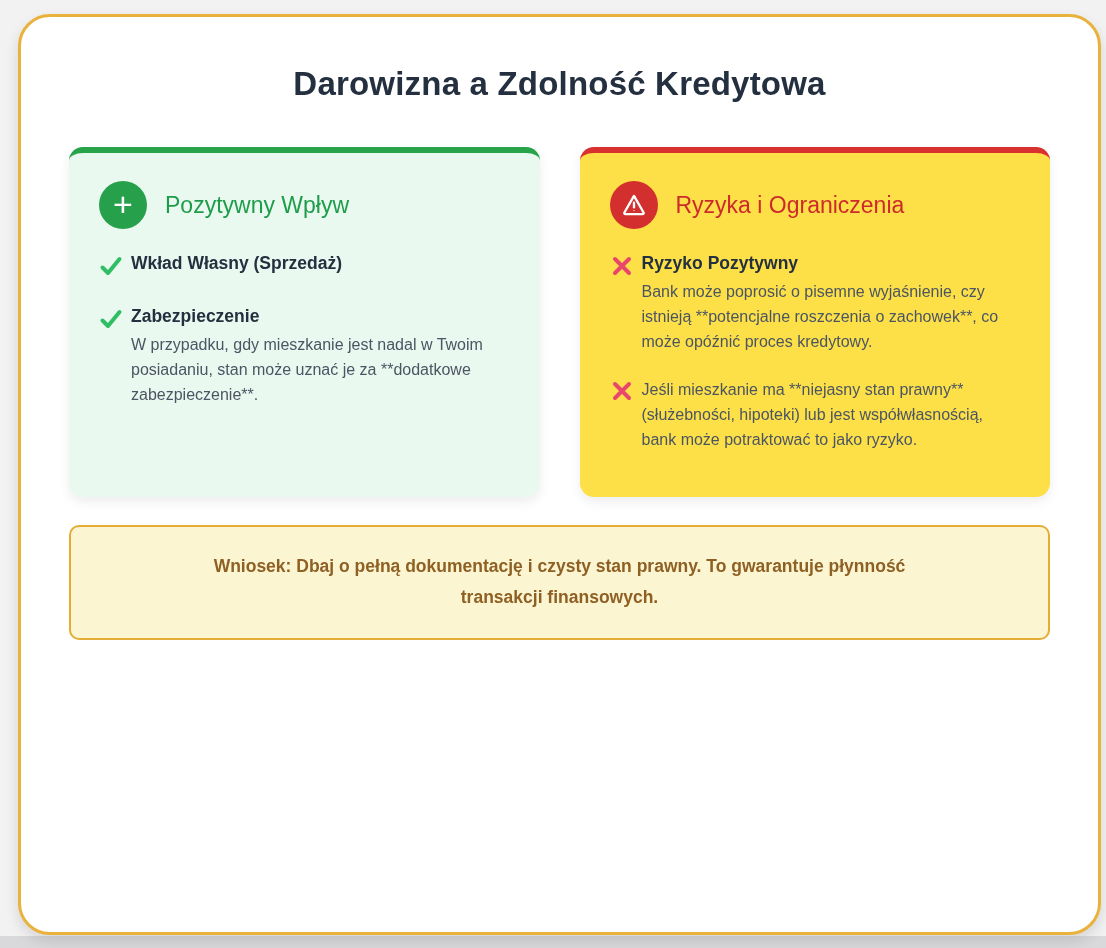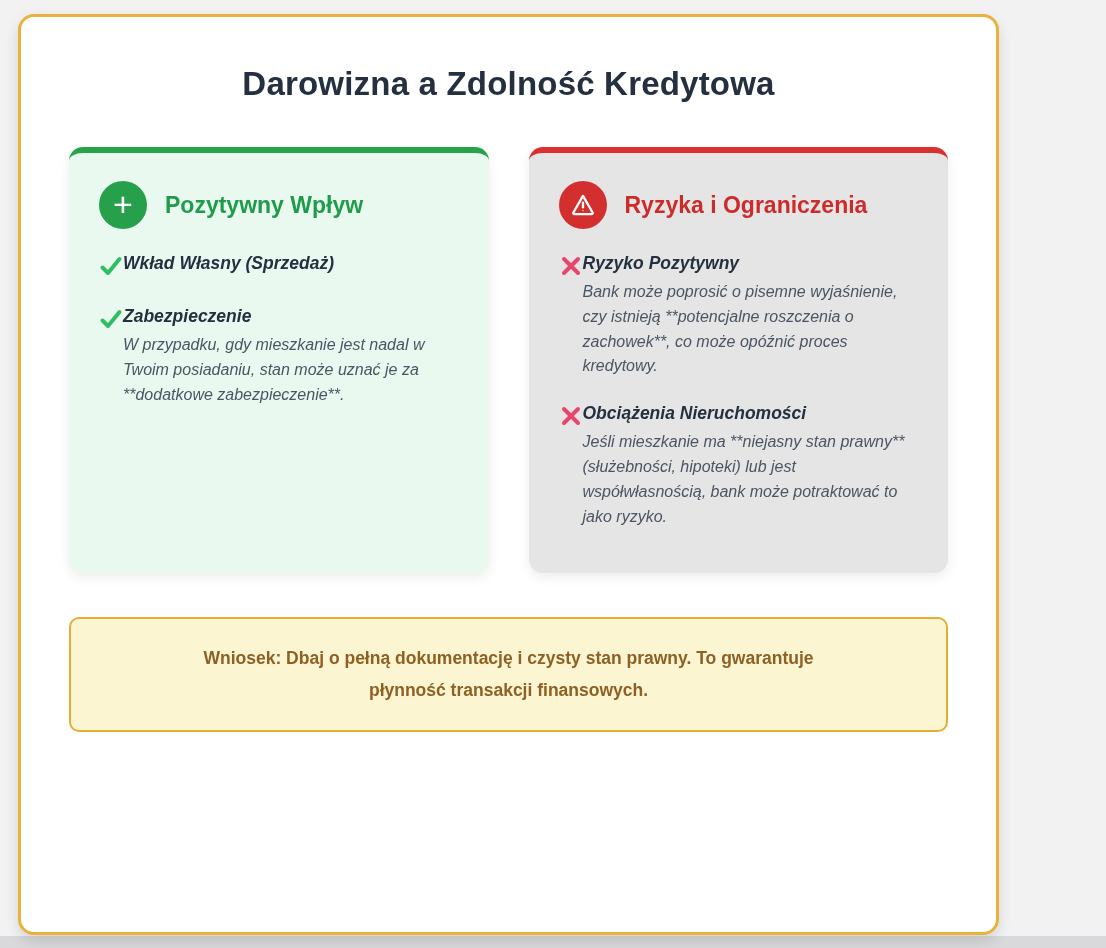--- a/index.html
+++ b/index.html
@@ -16,11 +16,11 @@
     position: absolute;
     left: 18px;
     top: 14px;
-    width: 981px;
+    width: 1083px;
     height: 921px;
     background: #ffffff;
     border: 3px solid #e9b23d;
-    border-radius: 16px;
+    border-radius: 32px;
     box-shadow: 0 6px 14px rgba(0,0,0,0.12);
     padding: 48px 48px 0 48px;
   }

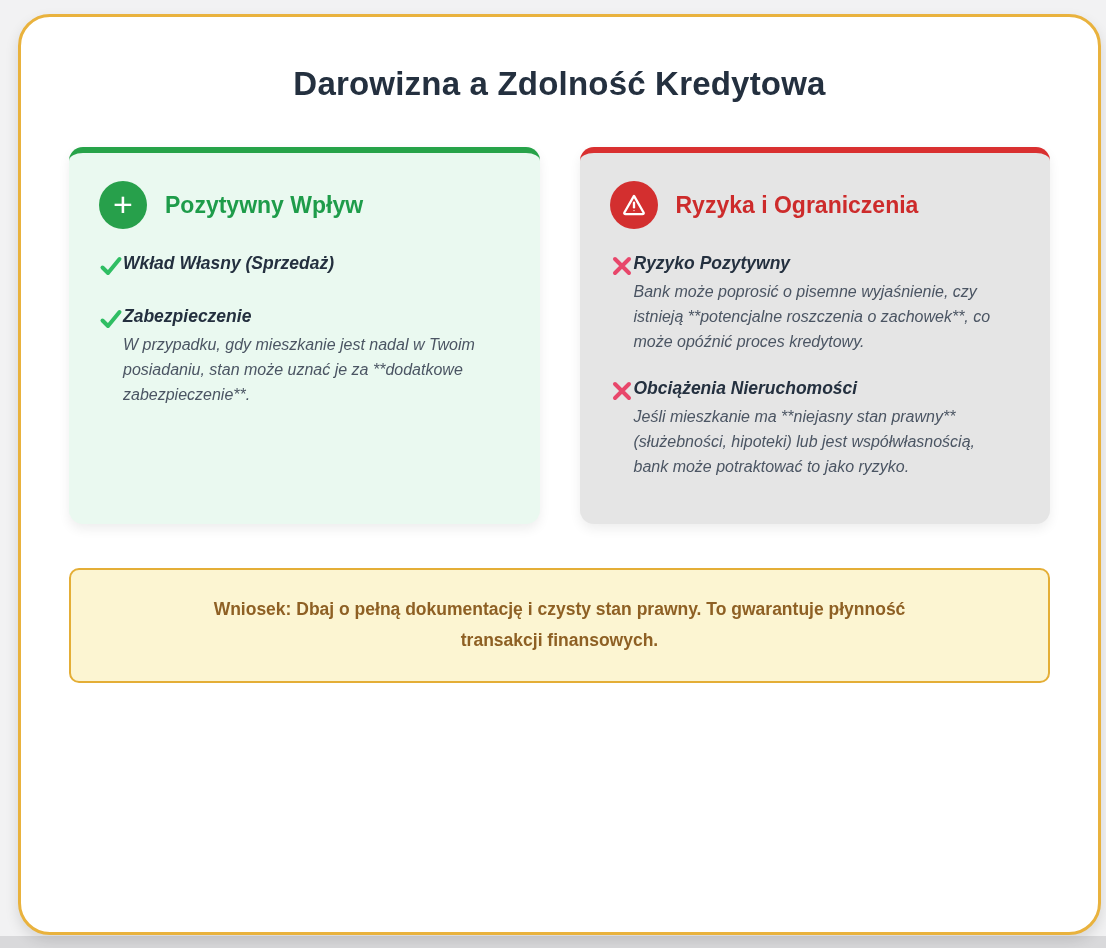--- a/index.html
+++ b/index.html
@@ -93,7 +93,7 @@
 
   .card-heading {
     font-size: 23px;
-    font-weight: bold;
+    font-weight: normal;
   }
 
   .card.positive .card-heading { color: #1e9c4a; }

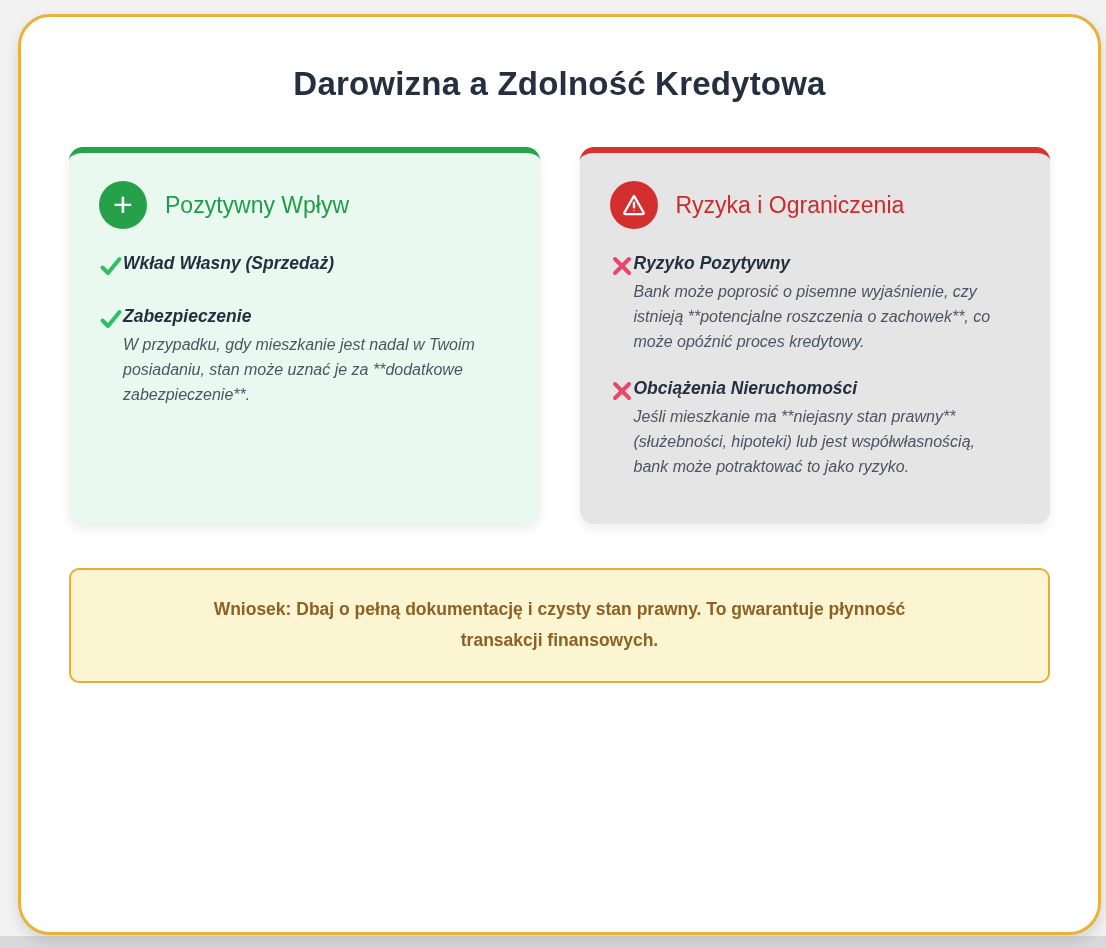--- a/index.html
+++ b/index.html
@@ -59,7 +59,7 @@
   }
 
   .card.risk {
-    background: #e5e5e5;
+    background: #fde047;
     border-top: 6px solid #d93030;
   }
 

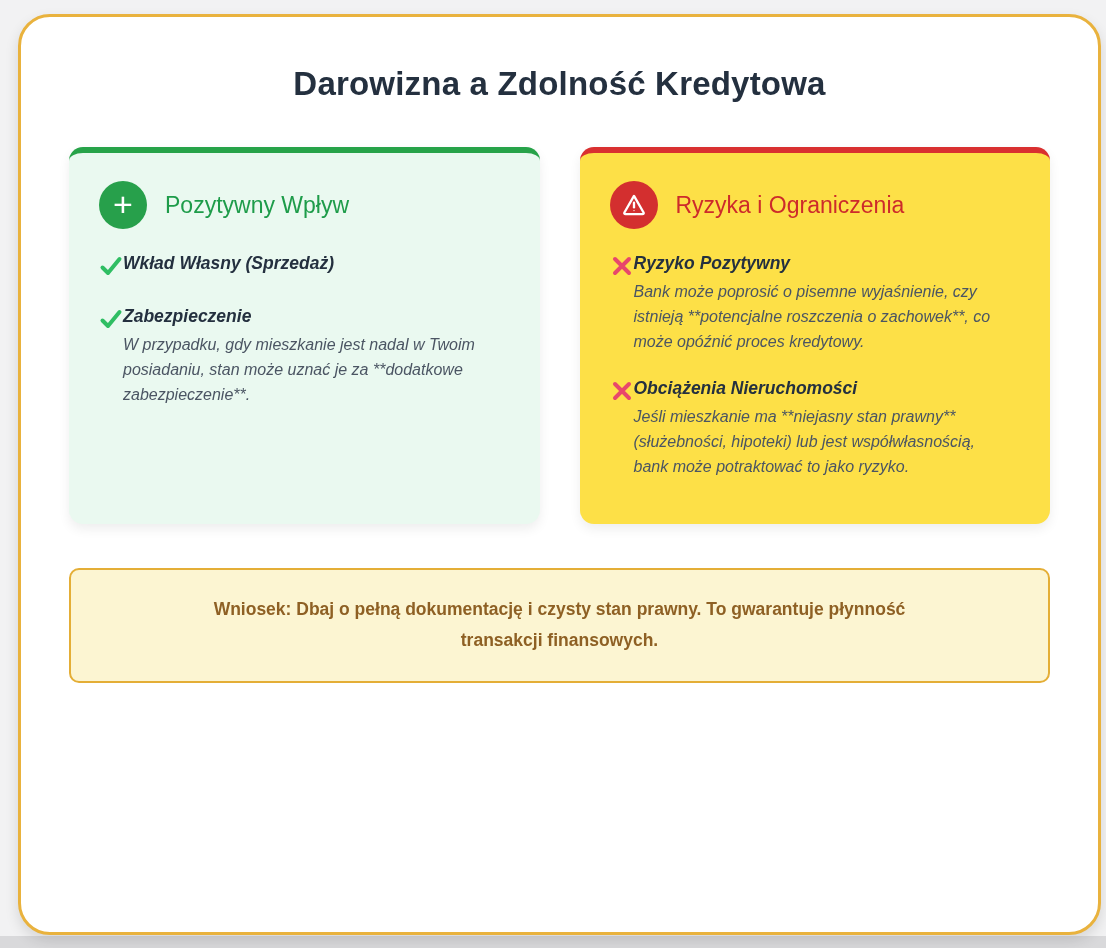--- a/index.html
+++ b/index.html
@@ -101,9 +101,8 @@
 
   .card-item {
     display: flex;
-    gap: 0;
+    gap: 8px;
     margin-bottom: 24px;
-    font-style: italic;
   }
 
   .item-icon {

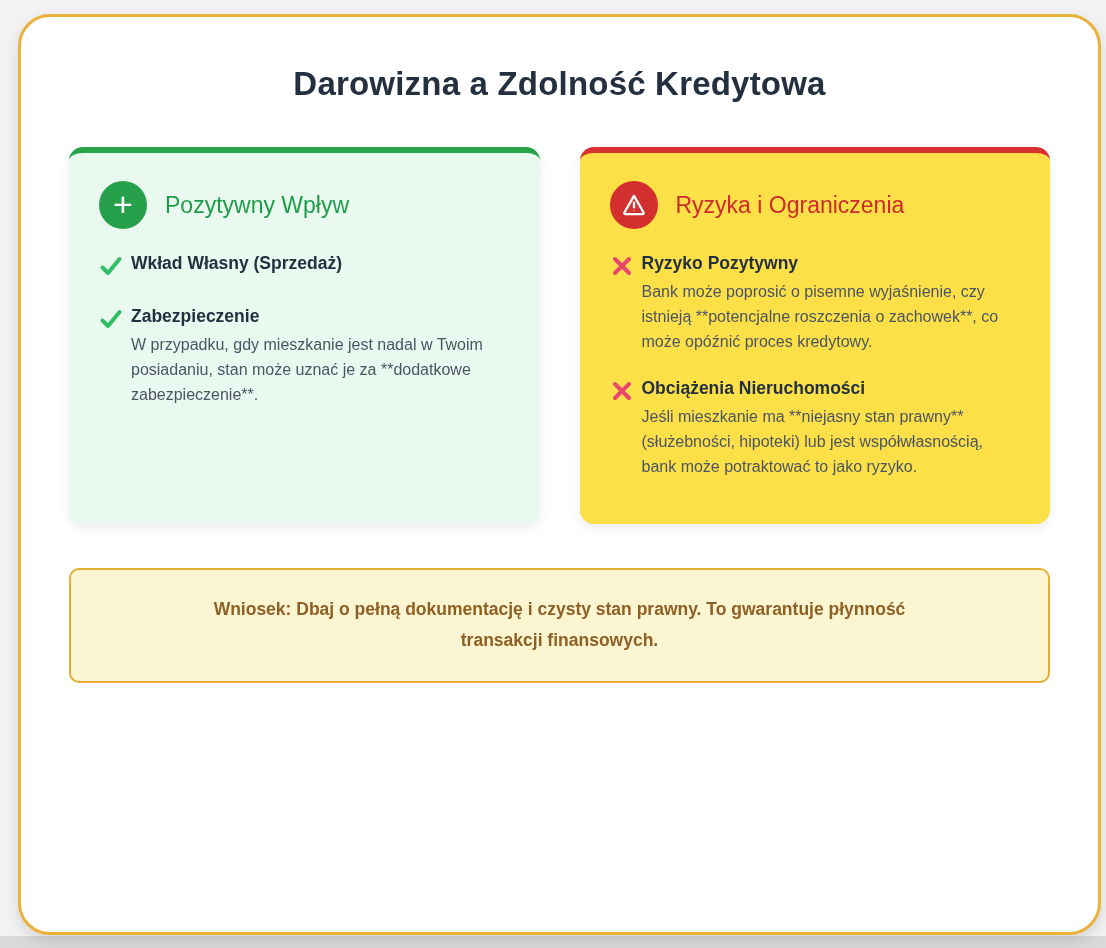--- a/index.html
+++ b/index.html
@@ -215,7 +215,6 @@
             </svg>
         </span>
         <div>
-          <div class="item-title">Obciążenia Nieruchomości</div>
           <div class="item-body">Jeśli mieszkanie ma **niejasny stan prawny** (służebności, hipoteki) lub jest współwłasnością, bank może potraktować to jako ryzyko.</div>
         </div>
       </div>

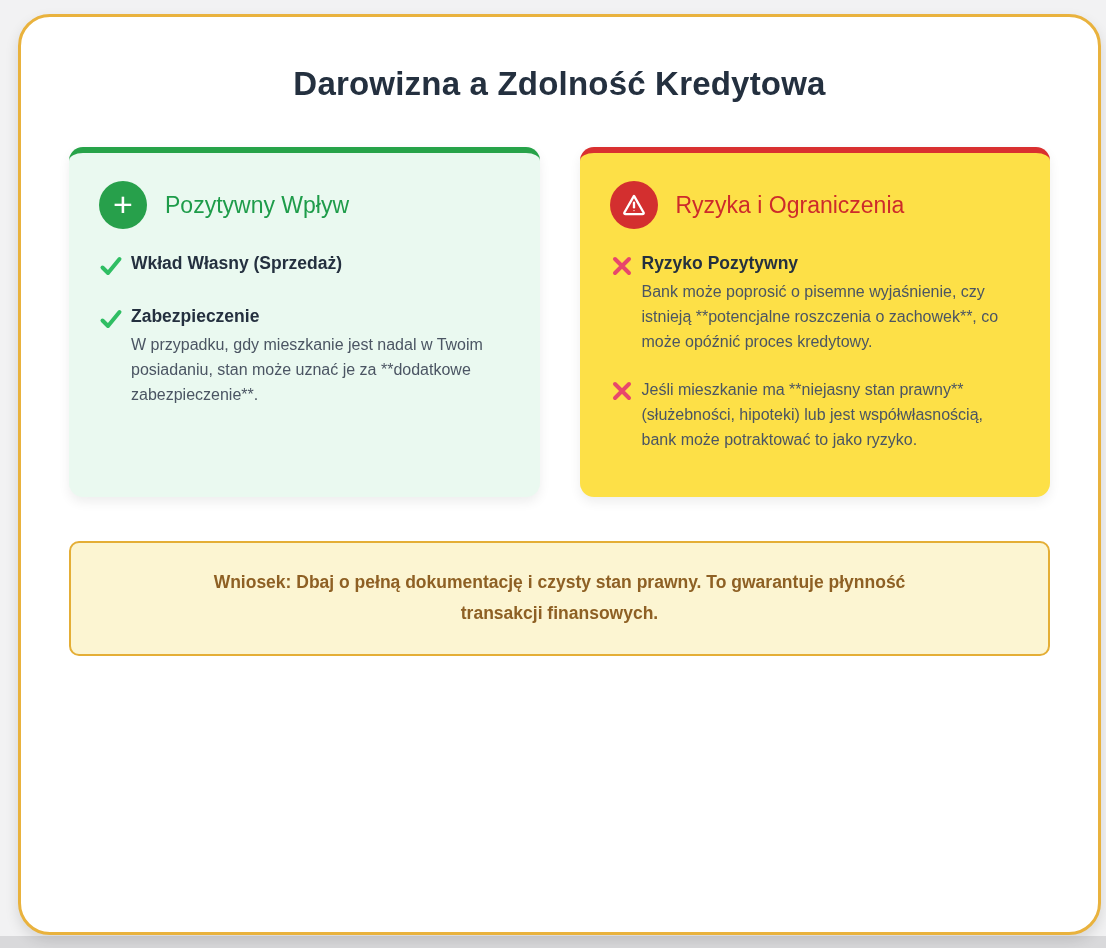--- a/index.html
+++ b/index.html
@@ -125,7 +125,7 @@
   }
 
   .callout {
-    margin-top: 44px;
+    margin-top: 28px;
     background: #fcf5d2;
     border: 2px solid #e4ae36;
     border-radius: 10px;

